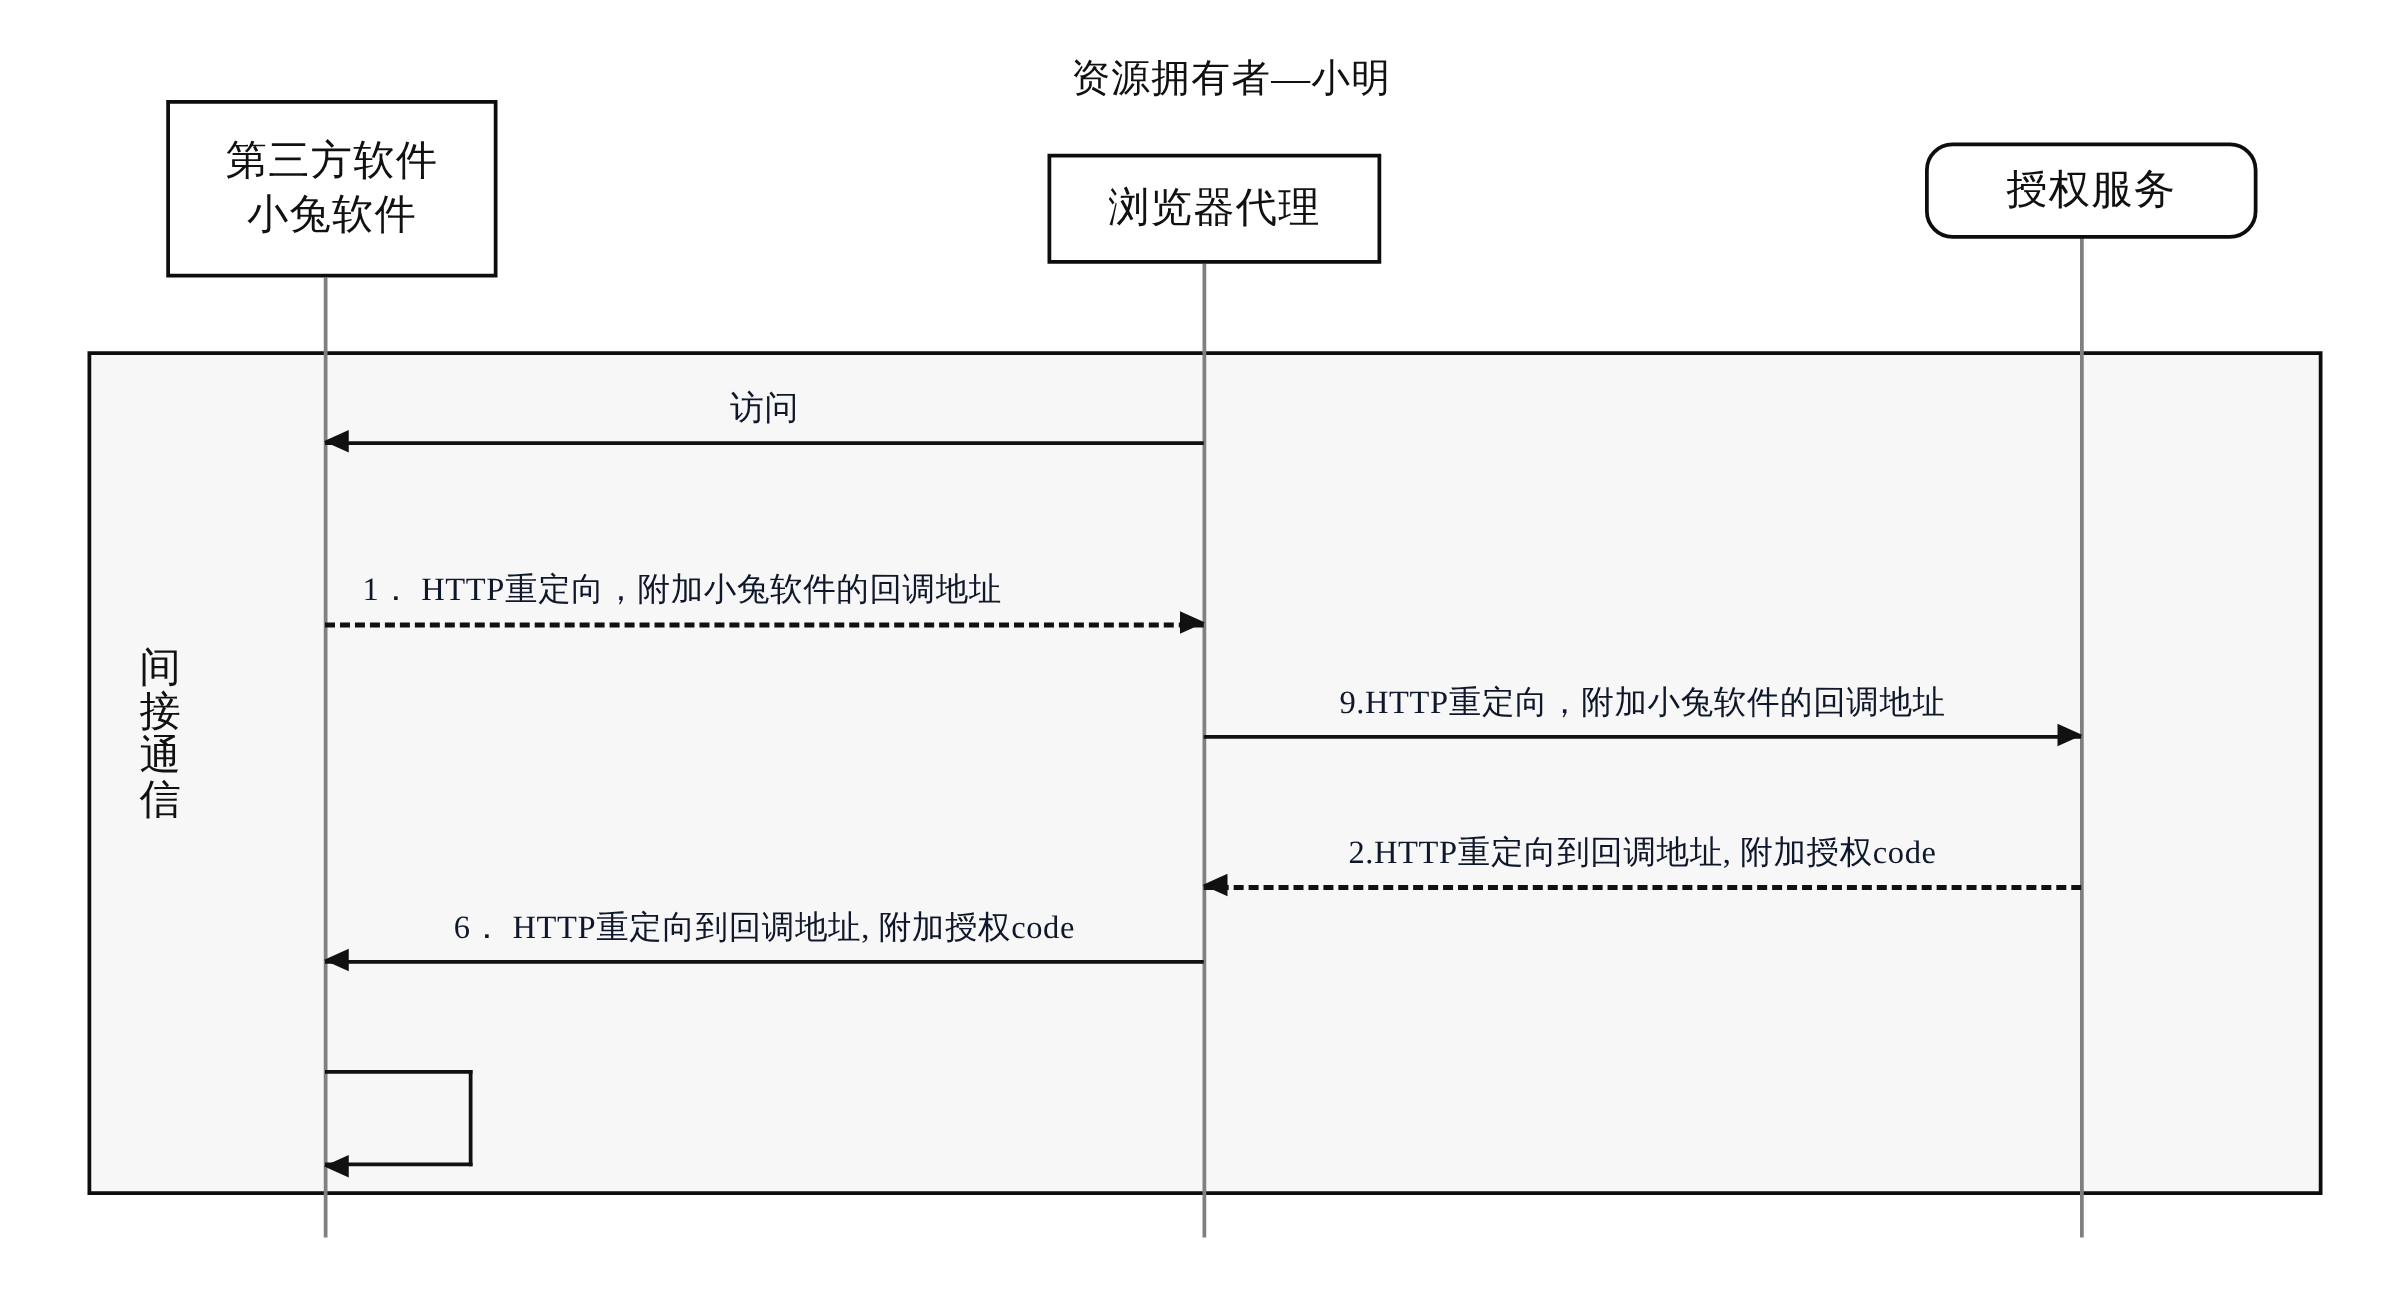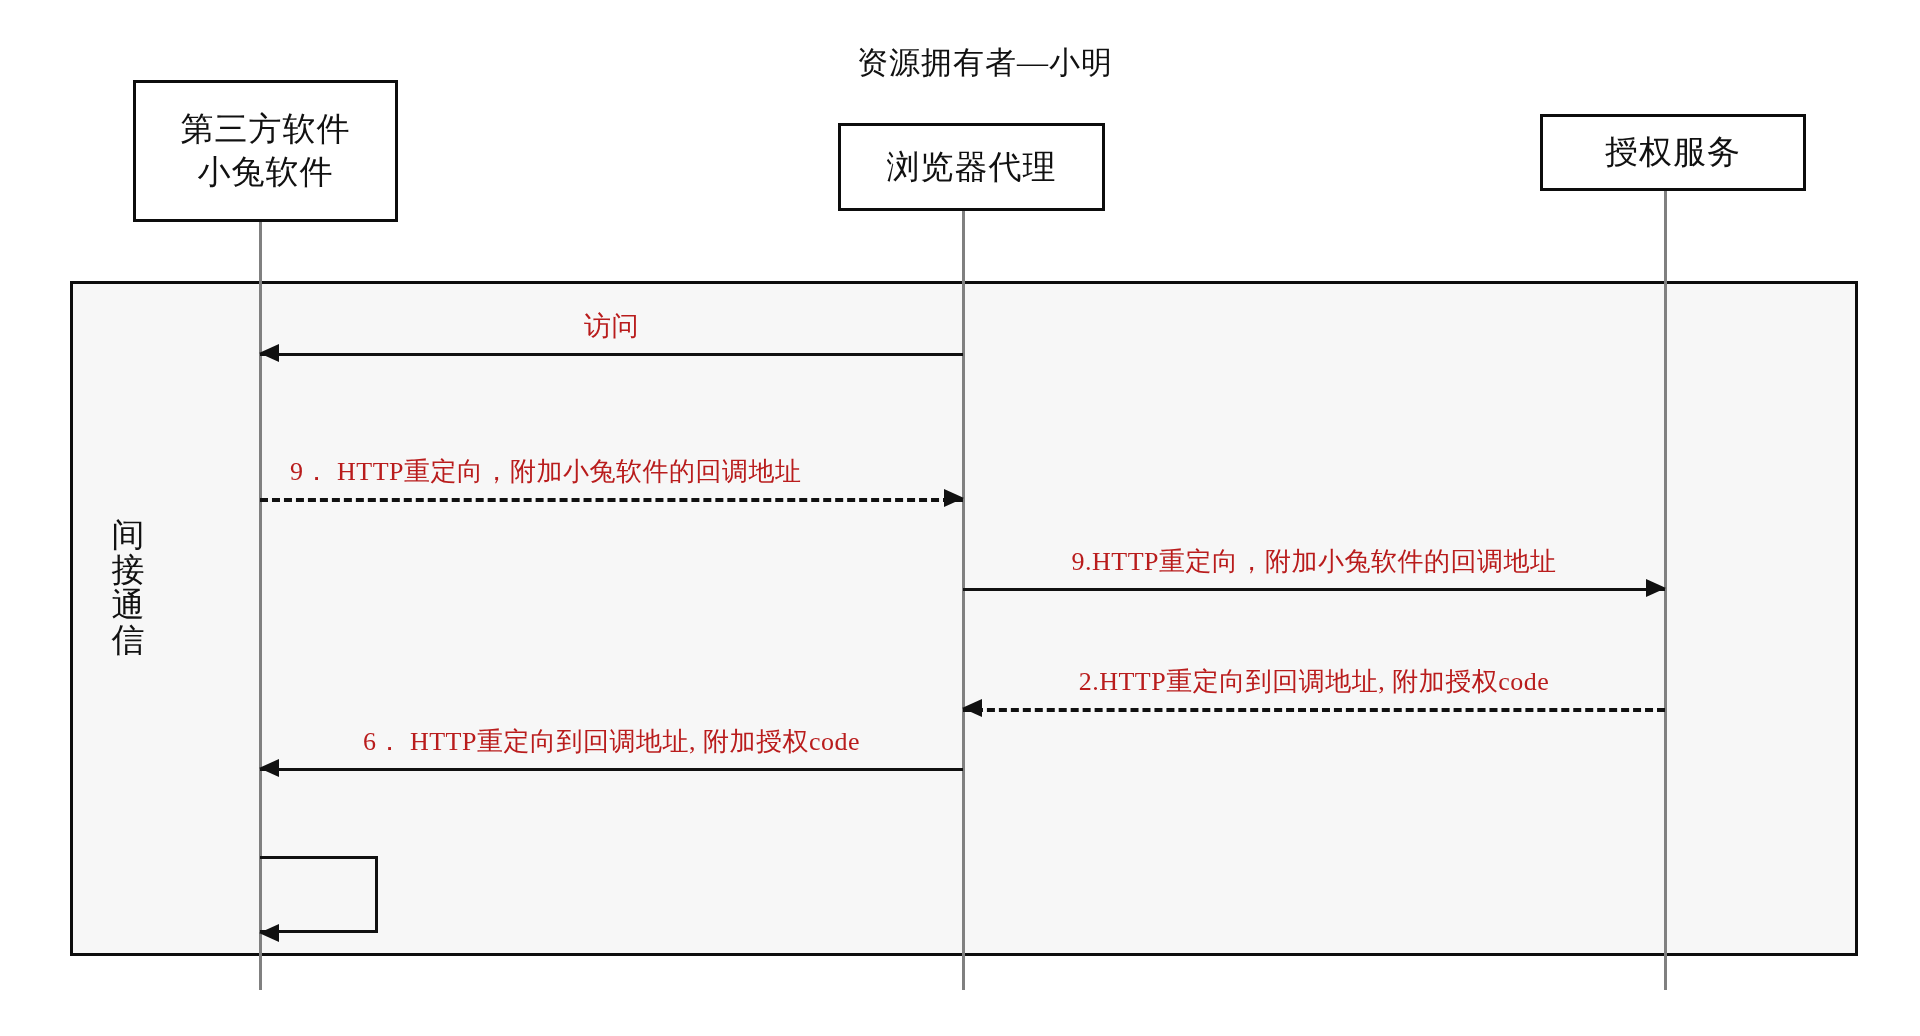--- a/index.html
+++ b/index.html
@@ -163,7 +163,7 @@
     <span class="ln">浏览器代理</span>
   </div>
 
-  <div class="actor-box" style="left:1540px;top:114px;width:266px;height:77px;">
+  <div class="actor-box" style="left:1540px;top:114px;width:266px;height:77px;border-radius:22px;">
     <span class="ln">授权服务</span>
   </div>
 

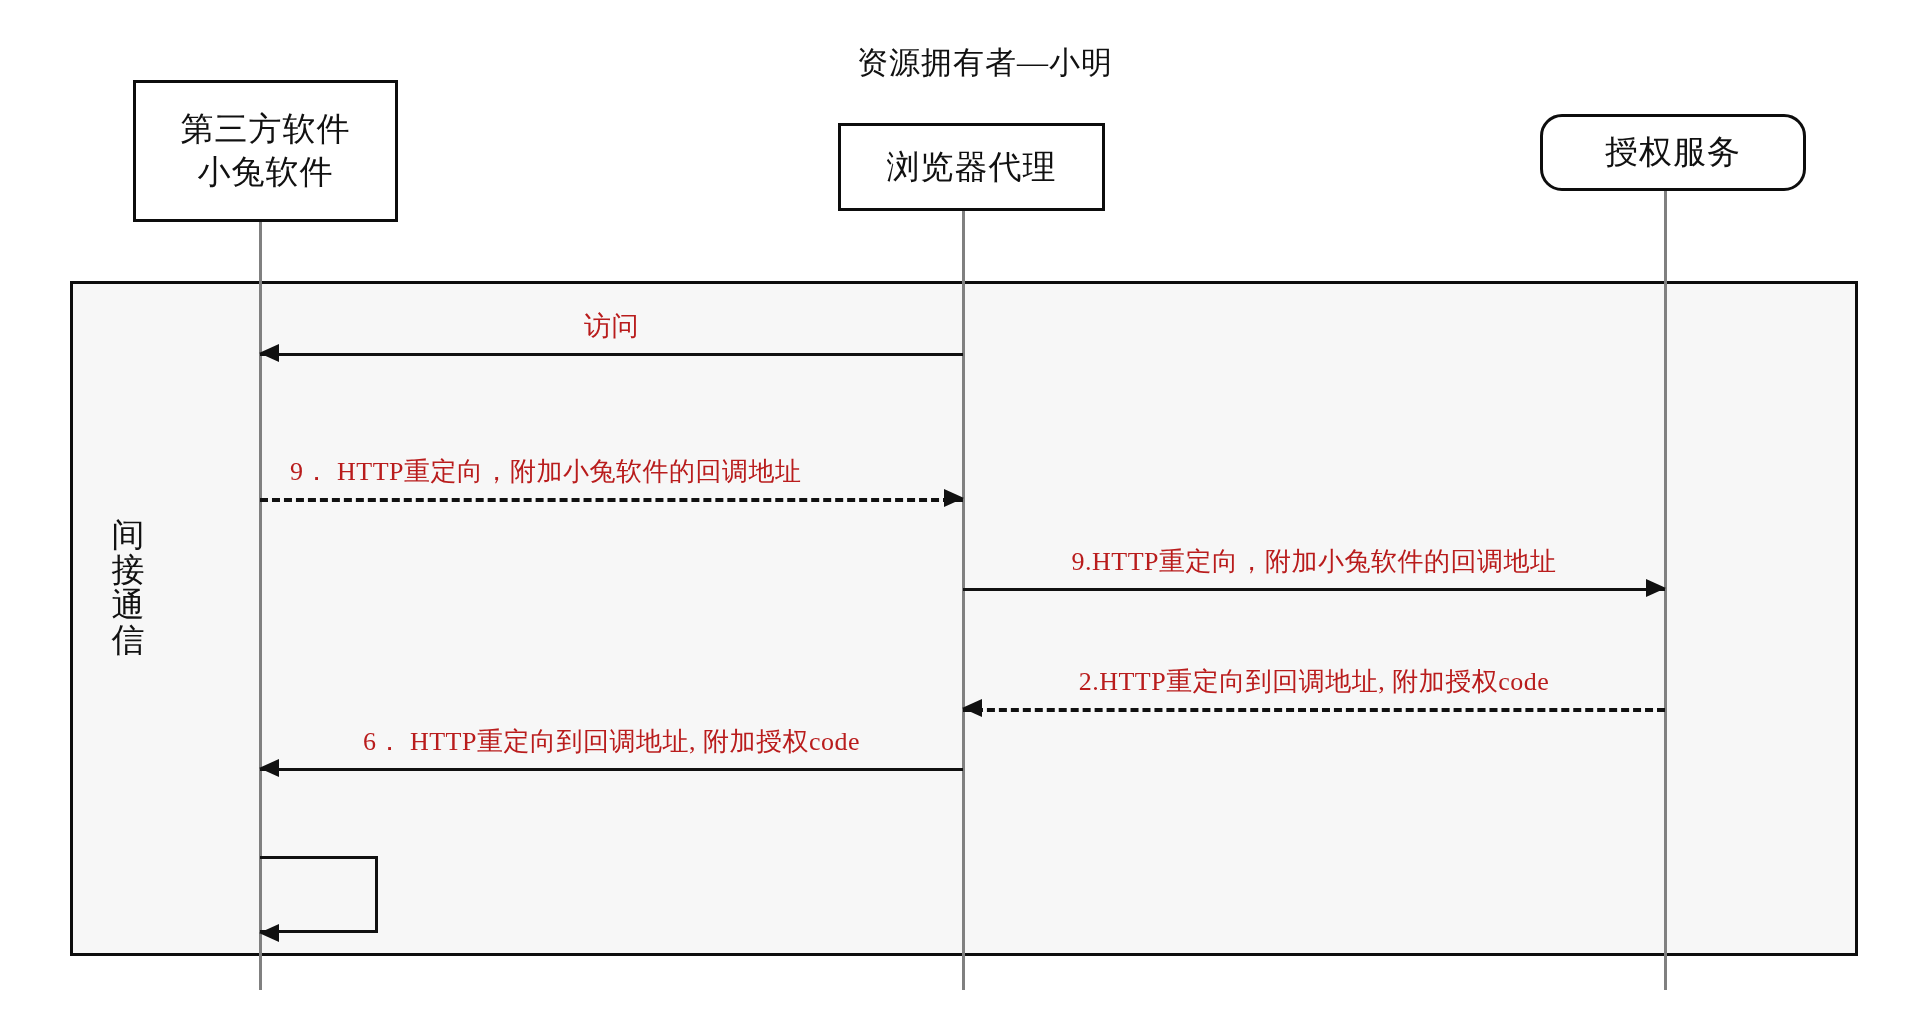--- a/index.html
+++ b/index.html
@@ -97,7 +97,7 @@
     width:100%;
     text-align:center;
     font-size:27px;
-    color:#b91c1c;
+    color:#0f172a;
     white-space:nowrap;
     letter-spacing:0.5px;
     margin-top:48px;

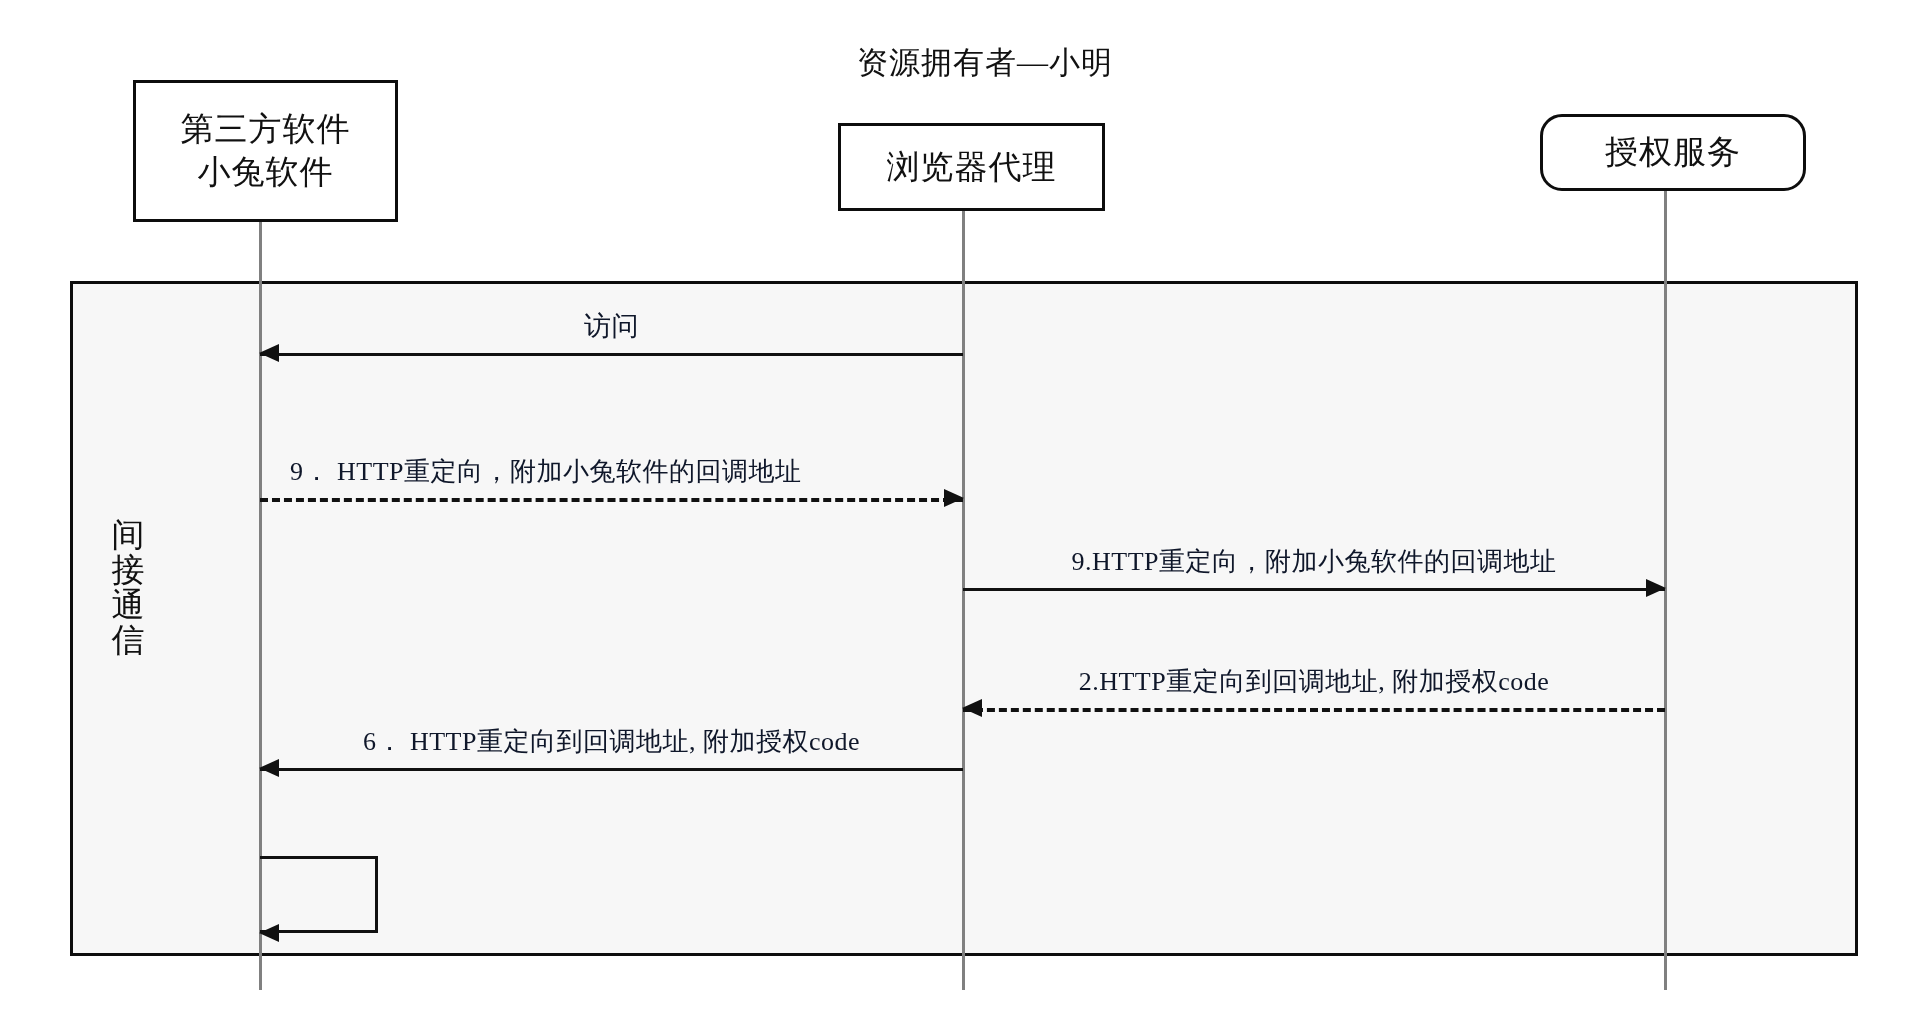--- a/index.html
+++ b/index.html
@@ -179,7 +179,7 @@
     <div class="line"></div>
     <div class="head"></div>
     <div class="label tight" style="text-align:left;padding-left:30px;box-sizing:border-box;">
-      <span>9． HTTP重定向，附加小兔软件的回调地址</span>
+      <span>1． HTTP重定向，附加小兔软件的回调地址</span>
     </div>
   </div>
 

